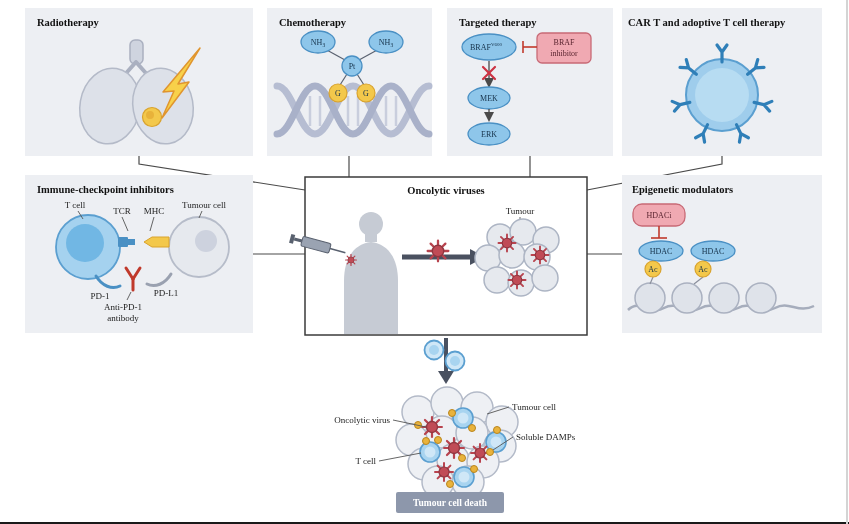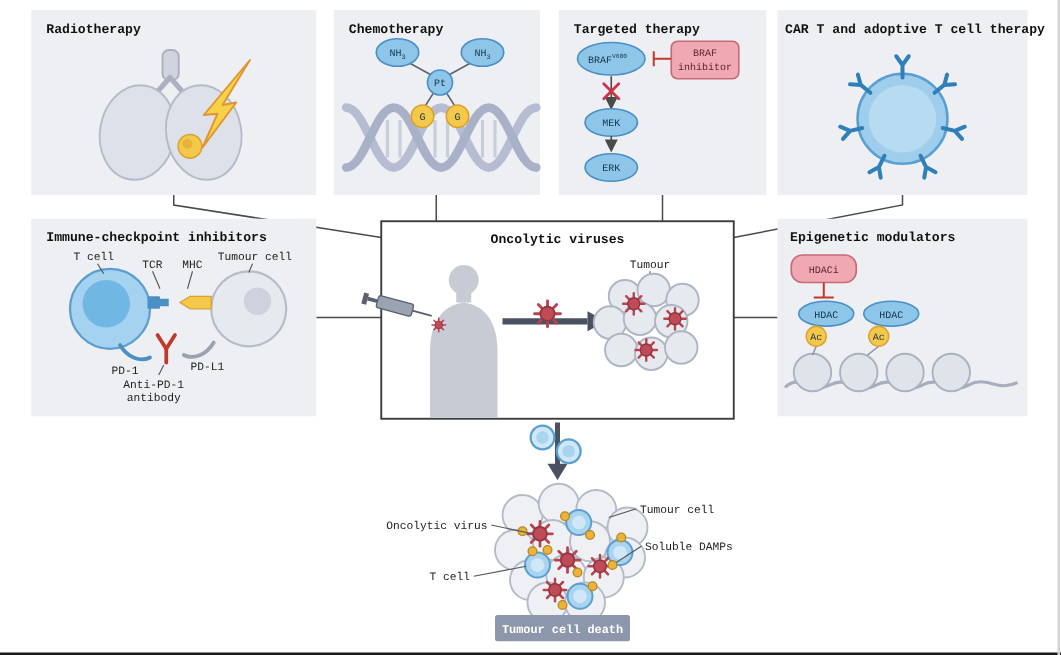--- a/index.html
+++ b/index.html
@@ -4,7 +4,7 @@
 <style>
   html,body{margin:0;padding:0;background:#fff;}
   .canvas{position:relative;width:849px;height:524px;background:#ffffff;overflow:hidden;
-          font-family:Liberation Mono, monospace;}
+          font-family:Liberation Serif, serif;}
   svg{position:absolute;left:0;top:0;}
   .ptitle{font-weight:bold;font-size:10.5px;fill:#111;}
   .lbl{font-size:9px;fill:#1c1c1c;}

